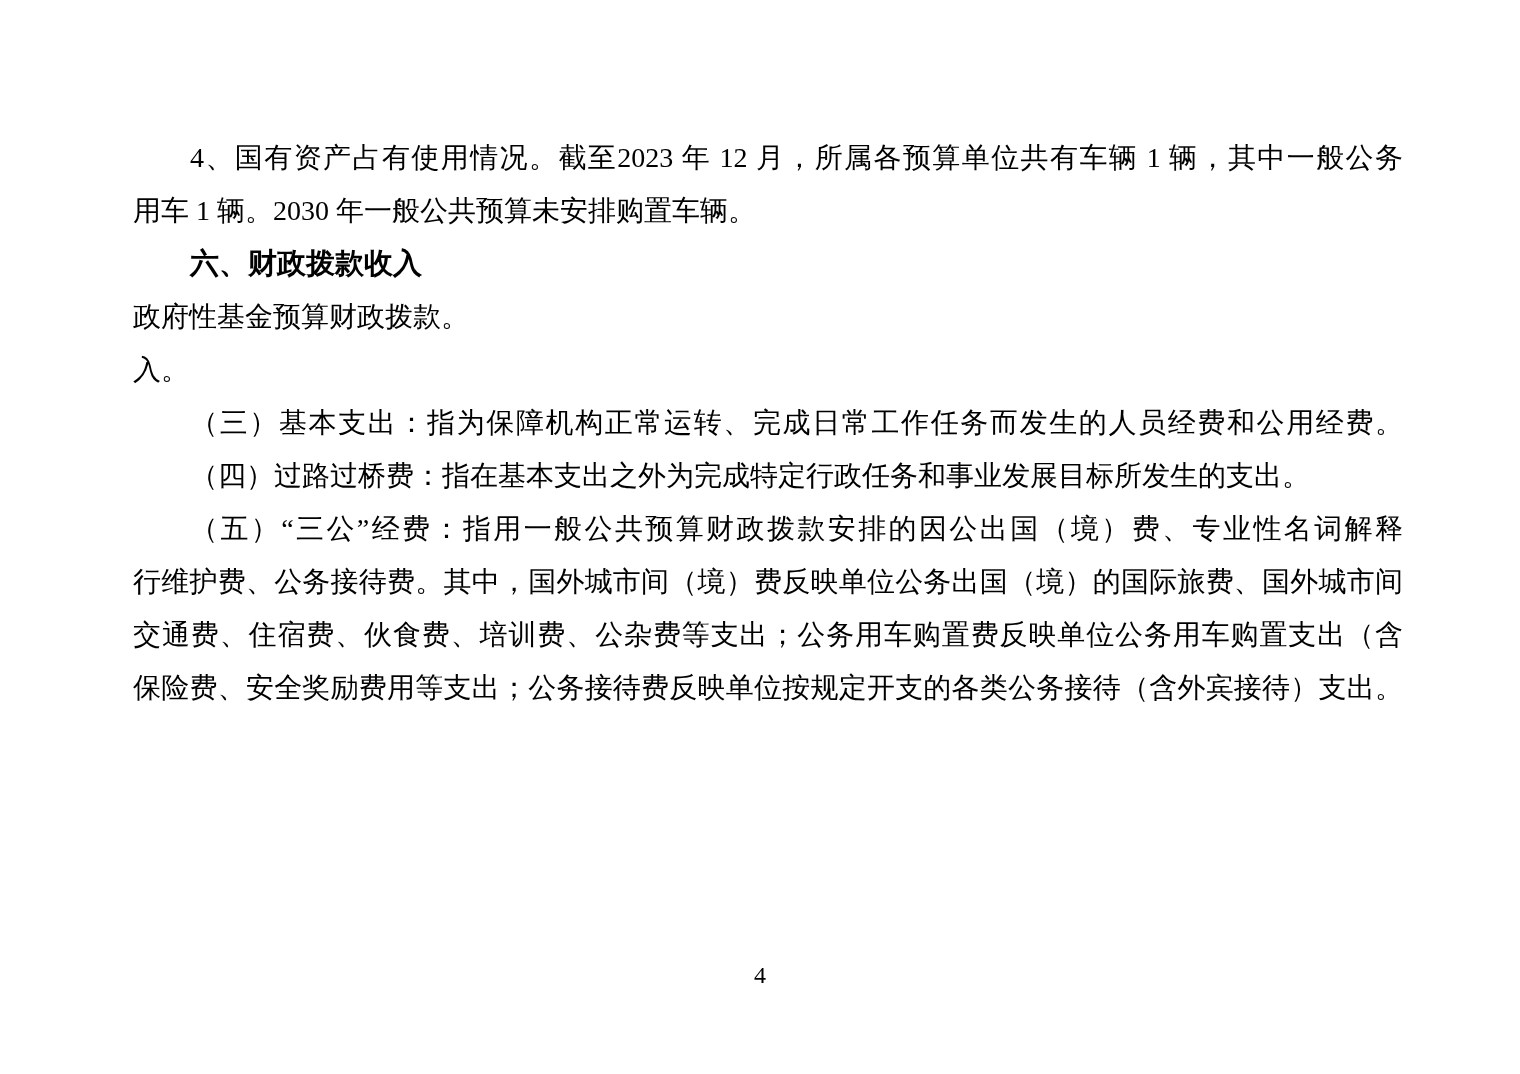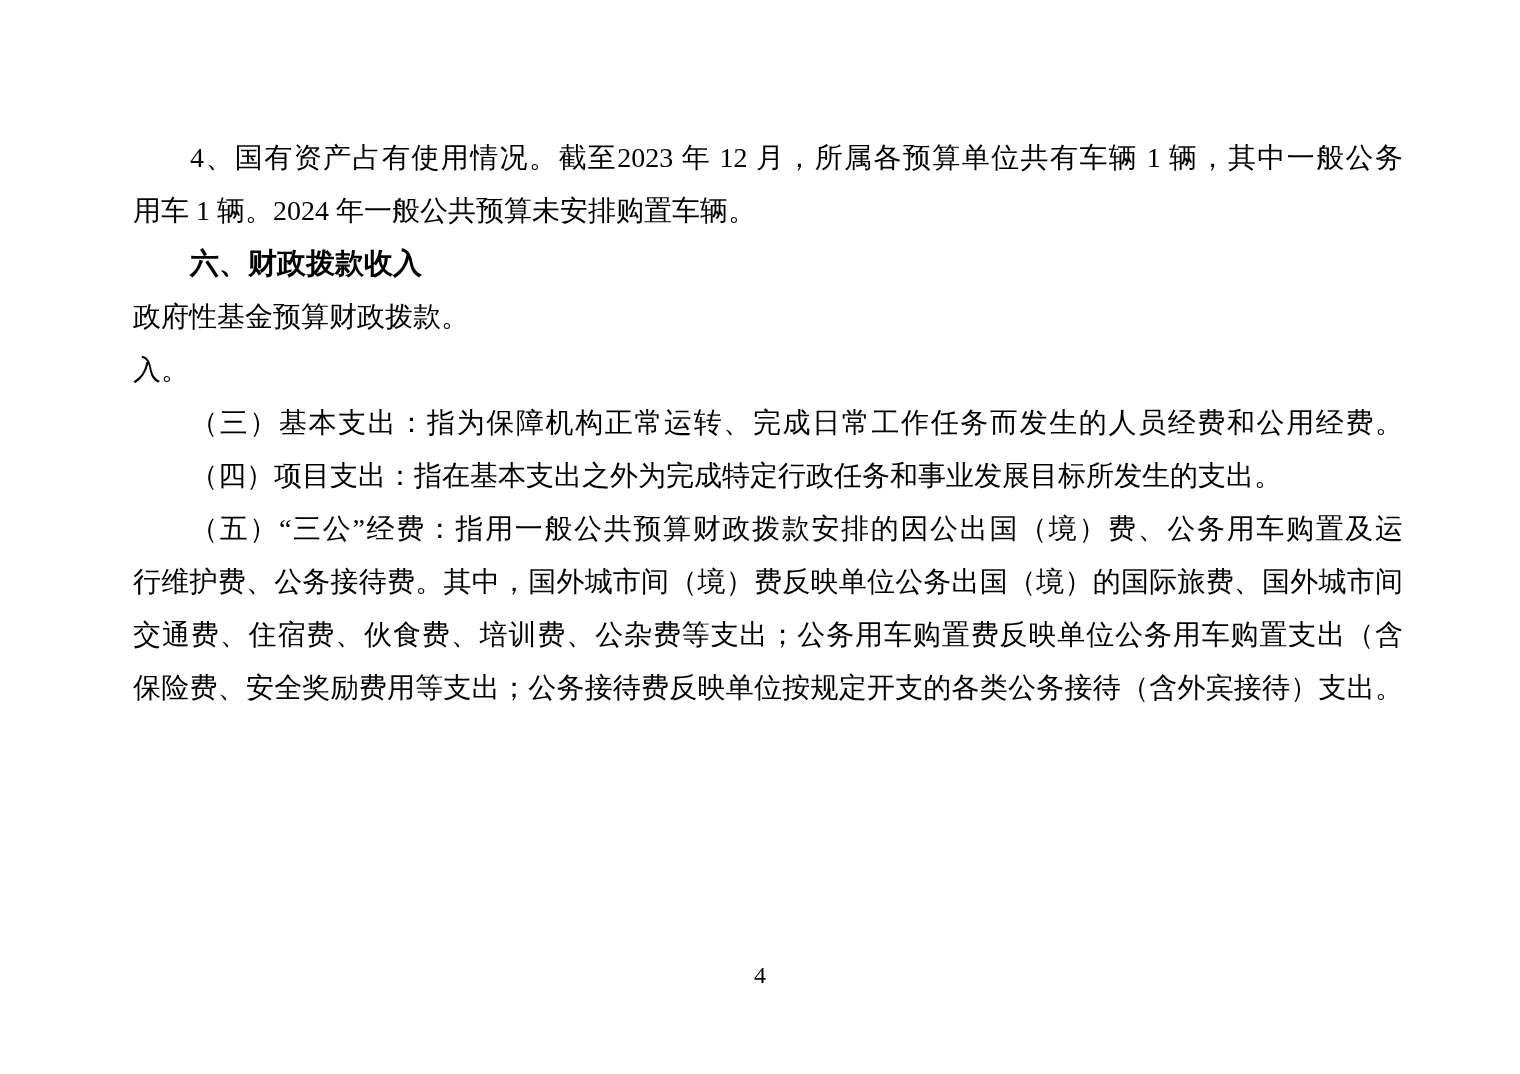--- a/index.html
+++ b/index.html
@@ -62,7 +62,7 @@
 
     <section>
       <div class="line indent fill">4、国有资产占有使用情况。截至2023 年 12 月，所属各预算单位共有车辆 1 辆，其中一般公务</div>
-      <div class="line">用车 1 辆。2024 年一般公共预算未安排购置车辆。</div>
+      <div class="line">用车 1 辆。2030 年一般公共预算未安排购置车辆。</div>
     </section>
 
     <section>

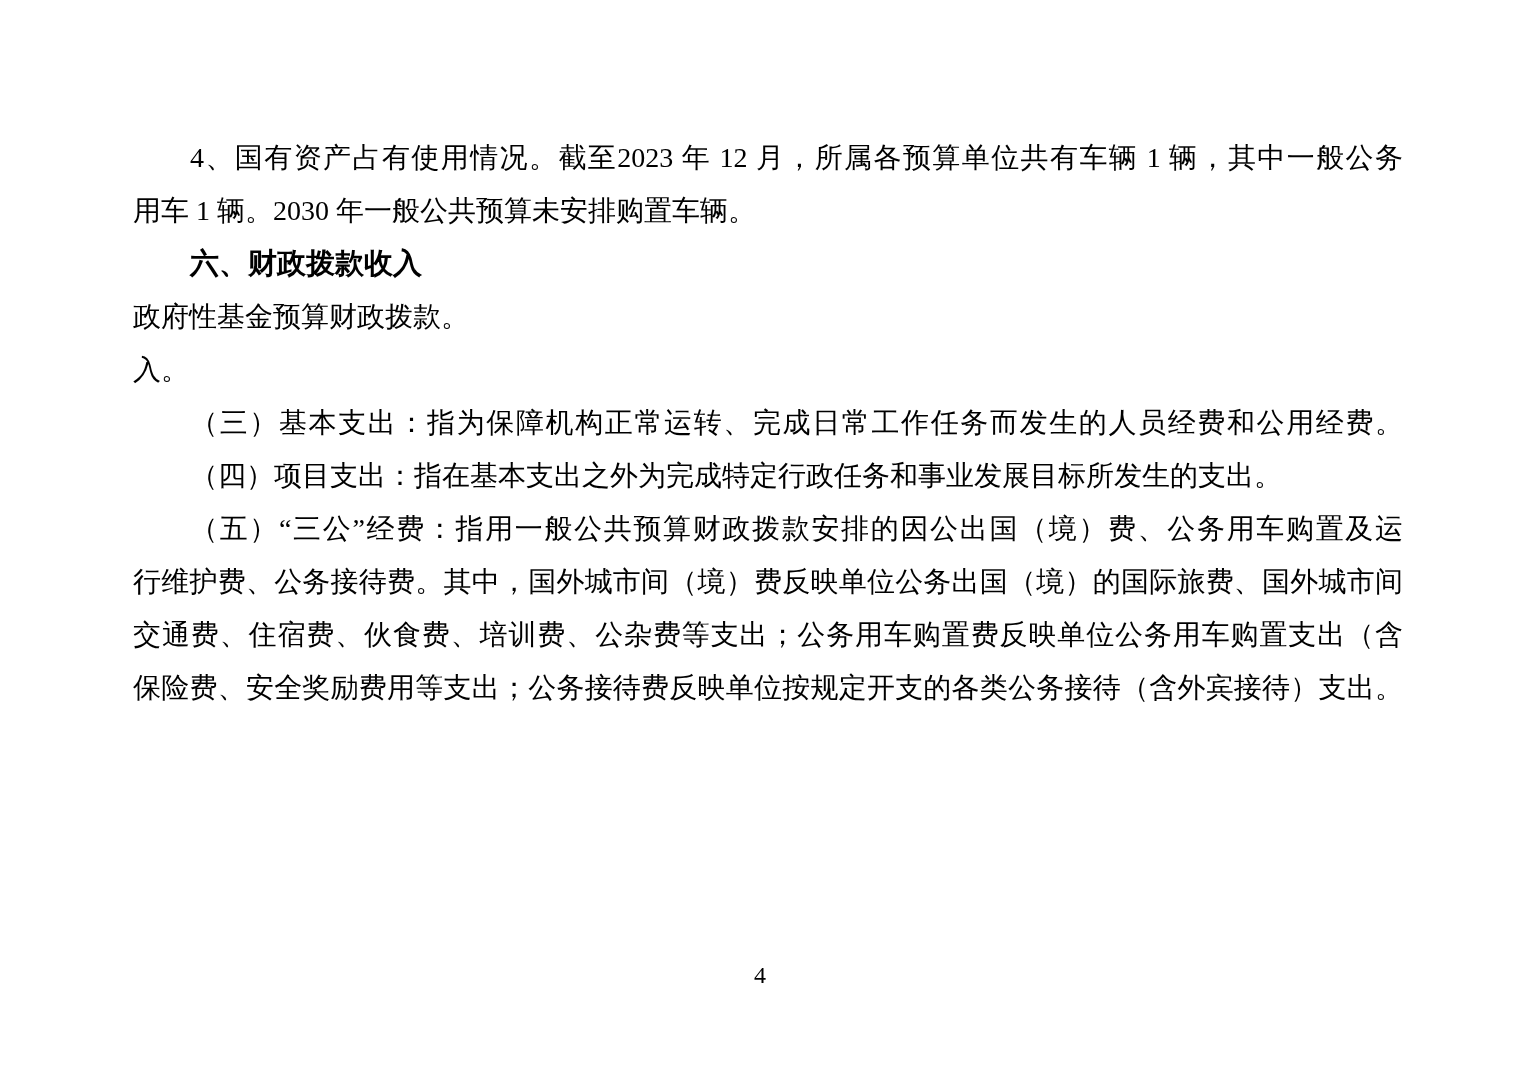--- a/index.html
+++ b/index.html
@@ -82,7 +82,7 @@
     </section>
 
     <section>
-      <div class="line indent">（四）项目支出：指在基本支出之外为完成特定行政任务和事业发展目标所发生的支出。</div>
+      <div class="line indent">（四）过路过桥费：指在基本支出之外为完成特定行政任务和事业发展目标所发生的支出。</div>
     </section>
 
     <section>

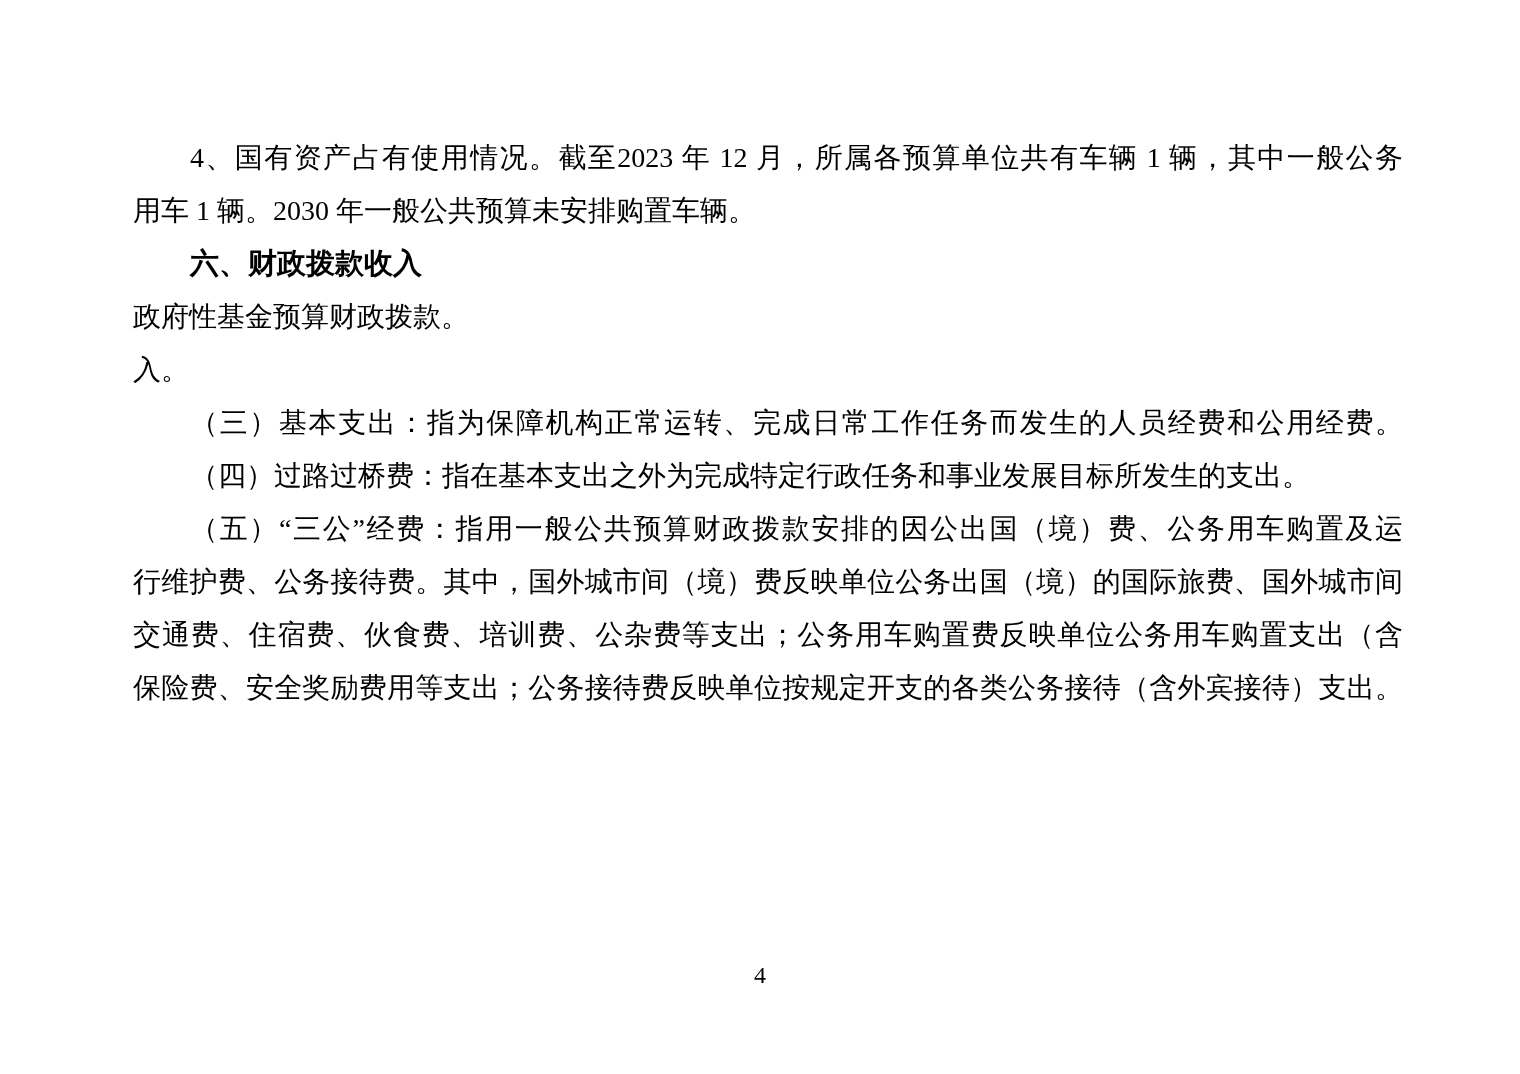--- a/index.html
+++ b/index.html
@@ -86,7 +86,7 @@
     </section>
 
     <section>
-      <div class="line indent fill">（五）“三公”经费：指用一般公共预算财政拨款安排的因公出国（境）费、公务用车购置及运</div>
+      <div class="line indent fill">（五）“三公”经费：指用一般公共预算财政拨款安排的因公出国（境）费、专业性名词解释</div>
       <div class="line fill">行维护费、公务接待费。其中，国外城市间（境）费反映单位公务出国（境）的国际旅费、国外城市间</div>
       <div class="line fill">交通费、住宿费、伙食费、培训费、公杂费等支出；公务用车购置费反映单位公务用车购置支出（含</div>
       <div class="line fill">保险费、安全奖励费用等支出；公务接待费反映单位按规定开支的各类公务接待（含外宾接待）支出。</div>

